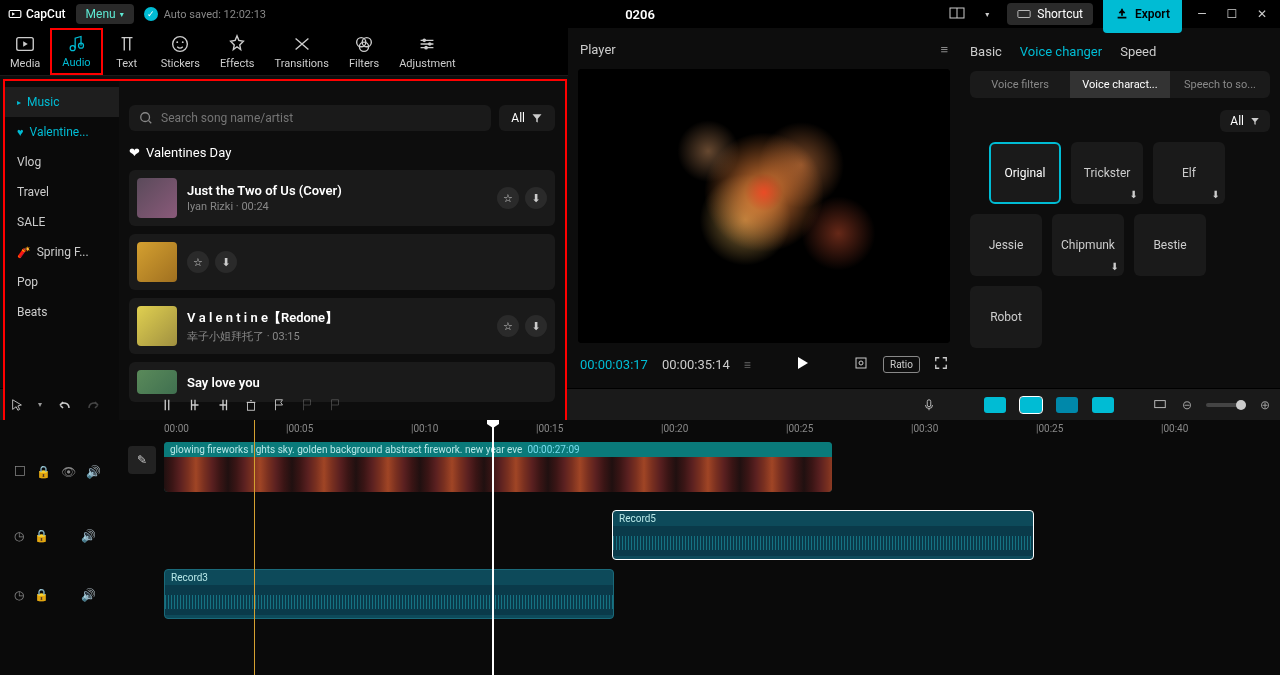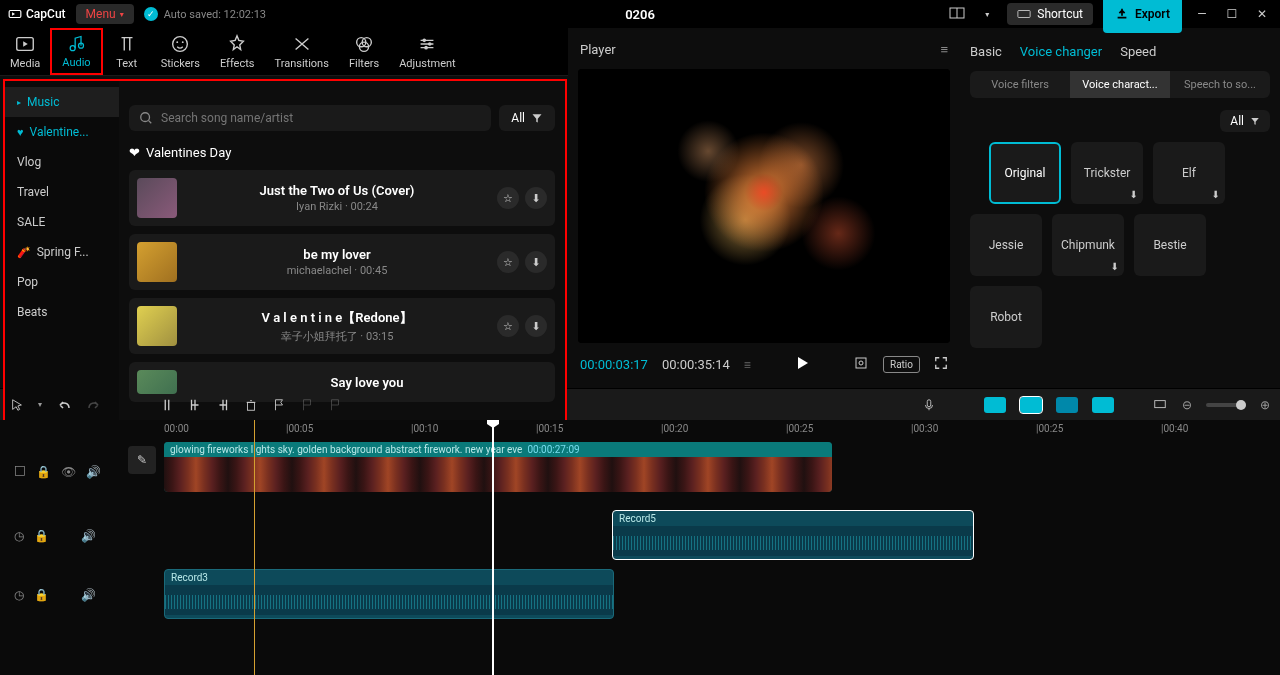--- a/index.html
+++ b/index.html
@@ -7,7 +7,7 @@
 .titlebar { height:28px; background:#000; display:flex; align-items:center; padding:0 8px; gap:10px; }
 .logo { display:flex; align-items:center; gap:4px; color:#fff; font-size:12px; font-weight:500; }
 .logo-icon { width:14px; height:14px; }
-.menu-btn { background:#2a2a2a; color:#ef4444; padding:3px 10px; border-radius:4px; display:flex; align-items:center; gap:4px; cursor:pointer; font-size:12px; }
+.menu-btn { background:#2a2a2a; color:#5eead4; padding:3px 10px; border-radius:4px; display:flex; align-items:center; gap:4px; cursor:pointer; font-size:12px; }
 .saved { display:flex; align-items:center; gap:6px; color:#888; font-size:11px; }
 .check-ic { width:14px; height:14px; background:#00bcd4; border-radius:50%; display:flex; align-items:center; justify-content:center; color:#fff; font-size:9px; }
 .proj-name { position:absolute; left:50%; transform:translateX(-50%); color:#fff; font-weight:600; font-size:13px; }

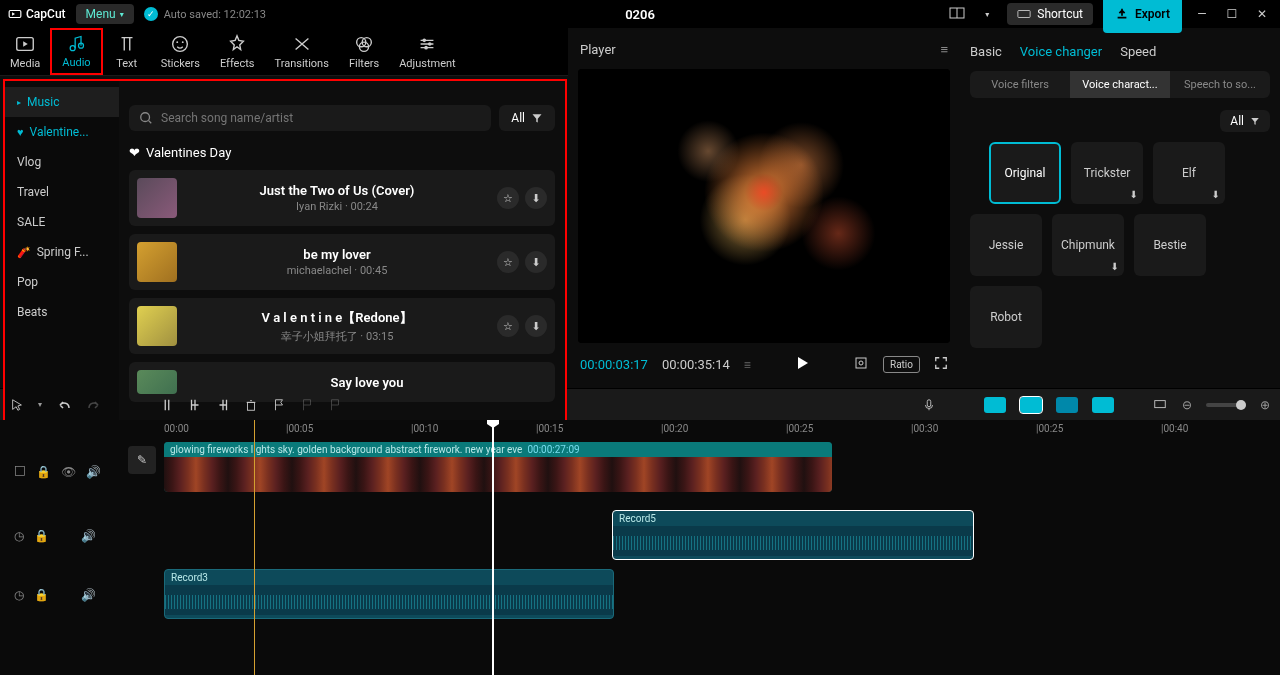--- a/index.html
+++ b/index.html
@@ -36,7 +36,7 @@
 .search-box input { background:transparent; border:none; color:#ccc; outline:none; flex:1; font-size:12px; }
 .all-btn { background:#1a1a1a; border-radius:6px; padding:6px 12px; display:flex; align-items:center; gap:6px; cursor:pointer; color:#fff; font-size:12px; }
 .section-title { color:#fff; font-size:13px; margin:6px 0 10px; display:flex; align-items:center; gap:6px; }
-.track { background:#1a1a1a; border-radius:6px; padding:8px; display:flex; align-items:center; gap:10px; margin-bottom:8px;text-align:center; }
+.track { background:#1a1a1a; border-radius:6px; padding:8px; display:flex; align-items:center; gap:10px; margin-bottom:8px; }
 .thumb { width:40px; height:40px; border-radius:4px; background:#333; flex-shrink:0; }
 .thumb1 { background:linear-gradient(135deg,#5a4a5a,#8a5a7a); }
 .thumb2 { background:linear-gradient(135deg,#d4a030,#a07020); }

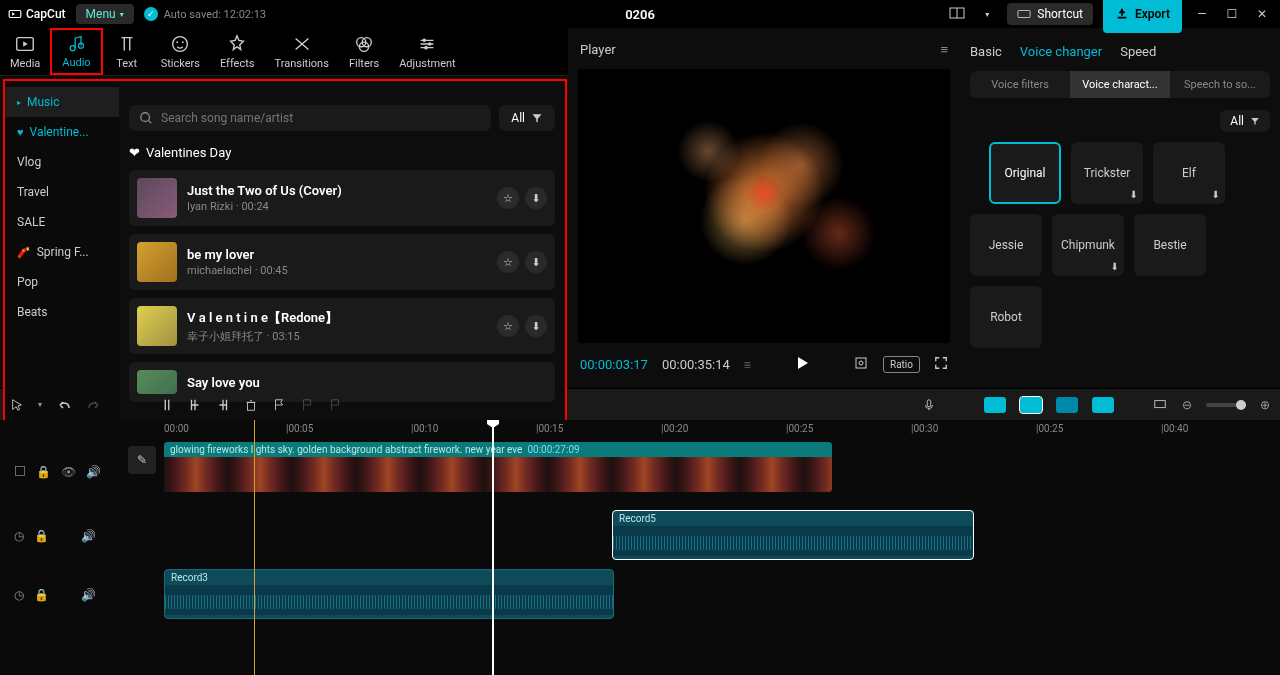--- a/index.html
+++ b/index.html
@@ -272,10 +272,6 @@
           </div>
           <div class="track">
             <div class="thumb thumb2"></div>
-            <div class="track-info">
-                <div class="track-title">be my lover</div>
-                <div class="track-meta"><span>michaelachel</span> · <span>00:45</span></div>
-              </div>
             <div class="track-acts">
                 <div class="star-btn">☆</div>
                 <div class="dl-btn">⬇</div>

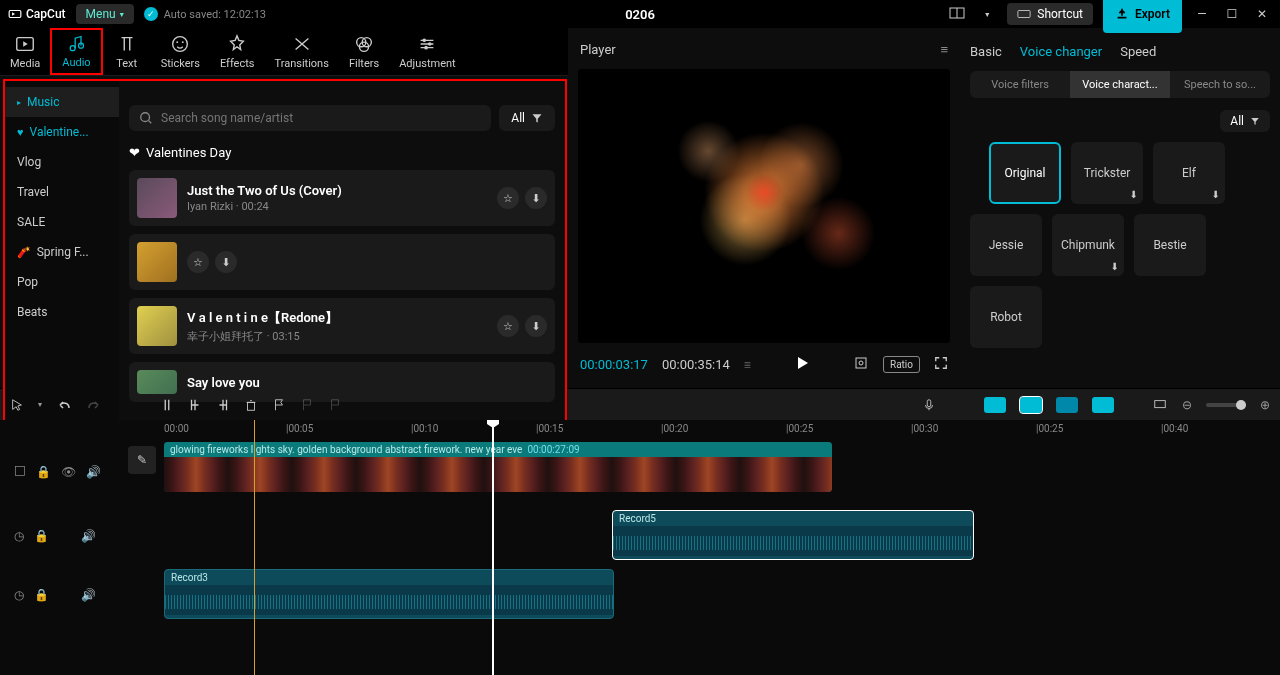--- a/index.html
+++ b/index.html
@@ -486,7 +486,7 @@
         <span style="width:12px"></span>
         <span class="ic">🔊</span>
       </div>
-      <div class="clip audio-clip sel" style="left:612px;width:362px">
+      <div class="clip audio-clip sel" style="left:612px;width:422px">
         <div class="audio-label">Record5</div>
         <div class="wave"></div>
       </div>

